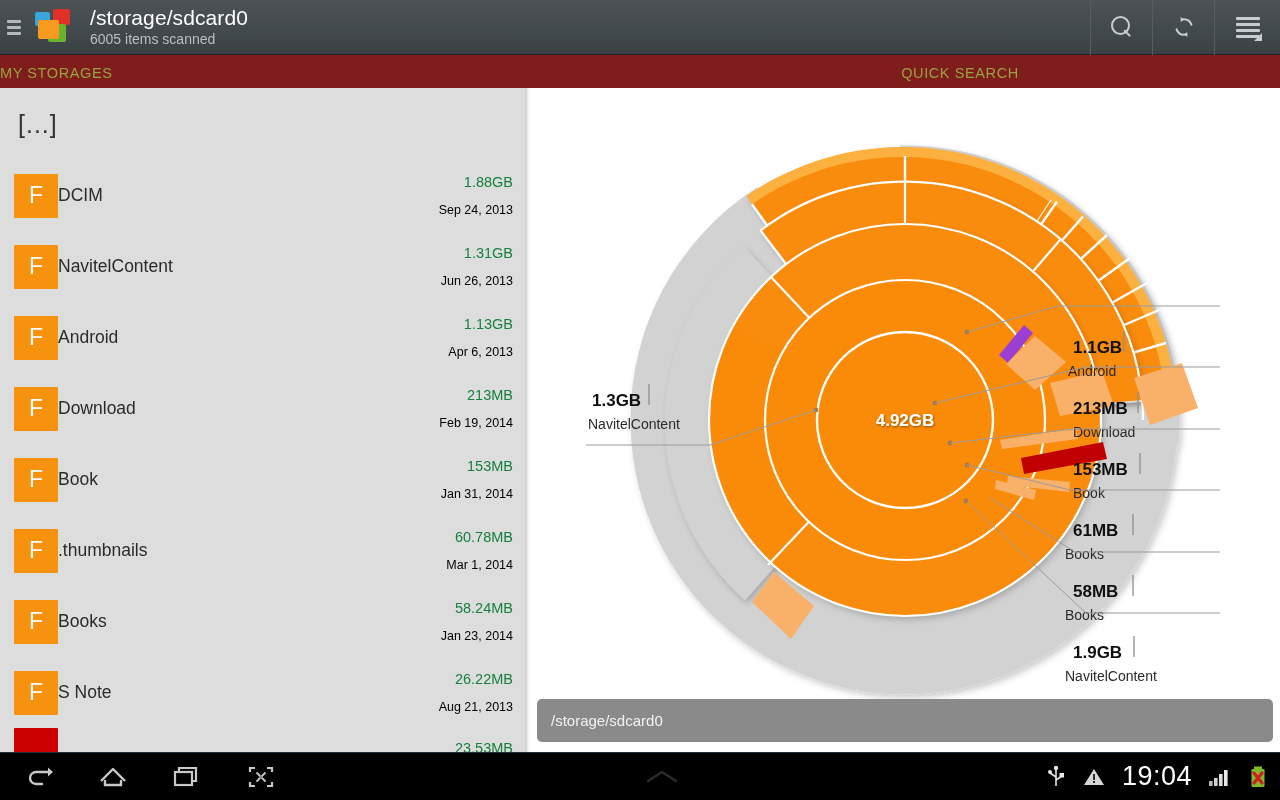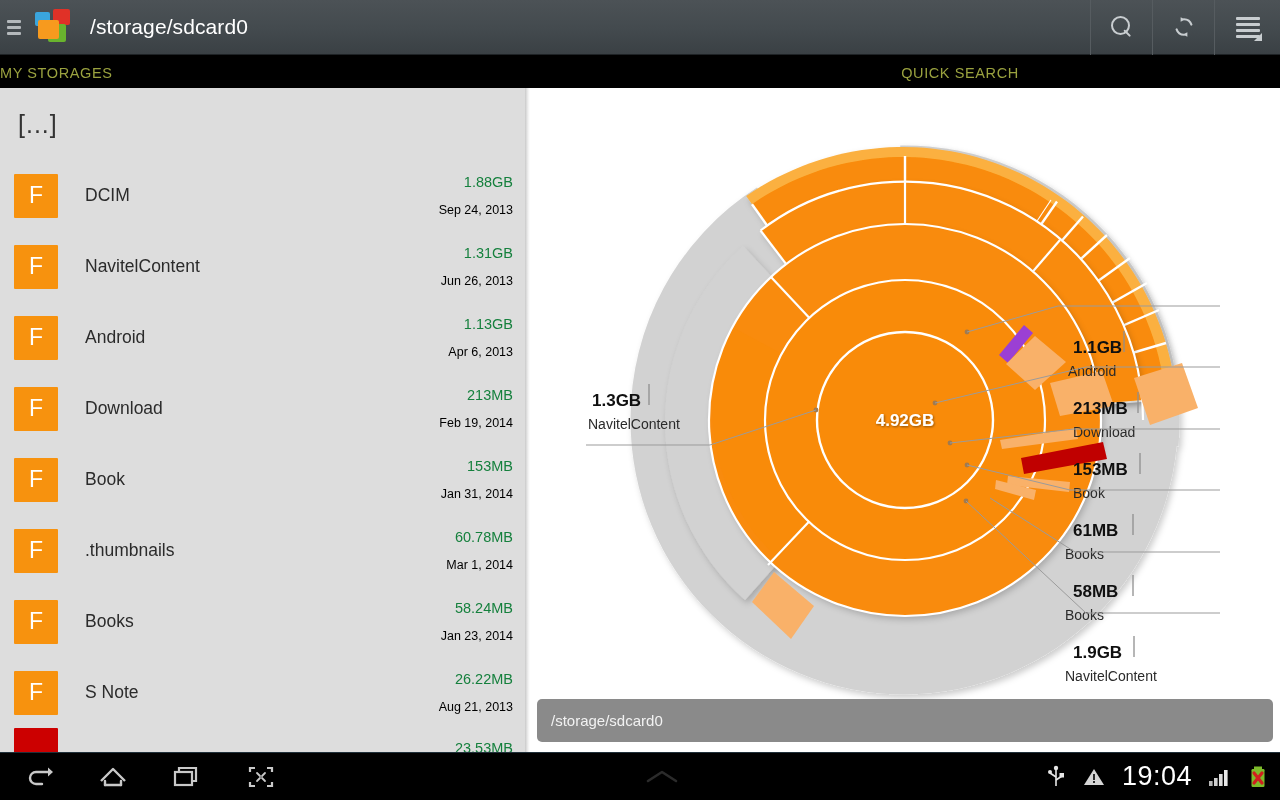--- a/index.html
+++ b/index.html
@@ -157,6 +157,7 @@
 
     <div class="title-wrap">
       <div class="ttl">/storage/sdcard0</div>
+      <div class="sub">6005 items scanned</div>
     </div>
 
     <div class="hdr-actions">

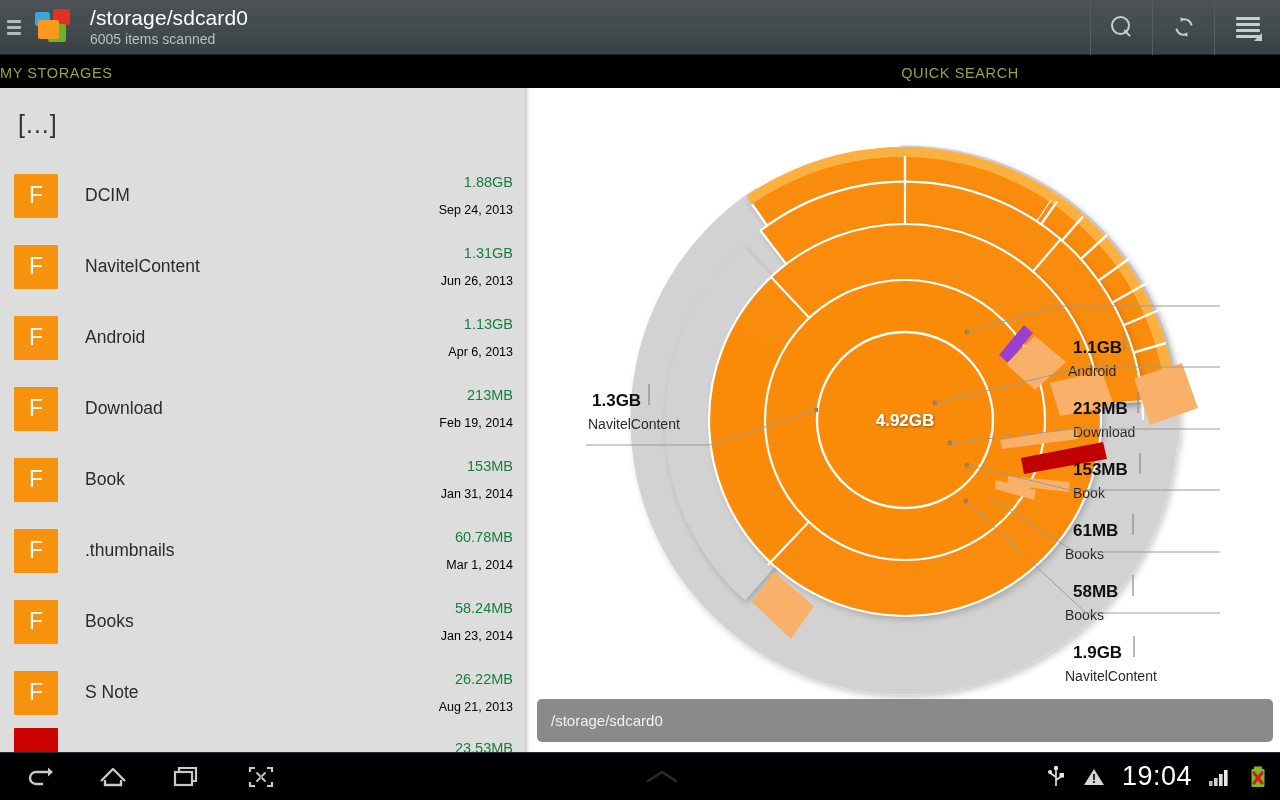--- a/index.html
+++ b/index.html
@@ -64,7 +64,7 @@
   
   .tabs {
     position: absolute; left: 0; top: 55px; width: 1280px; height: 37px;
-    background: #000000; display: flex; align-items: stretch;
+    background: #7f1d1d; display: flex; align-items: stretch;
   }
   .tab {
     flex: 1 1 0; display: flex; align-items: center; position: relative;

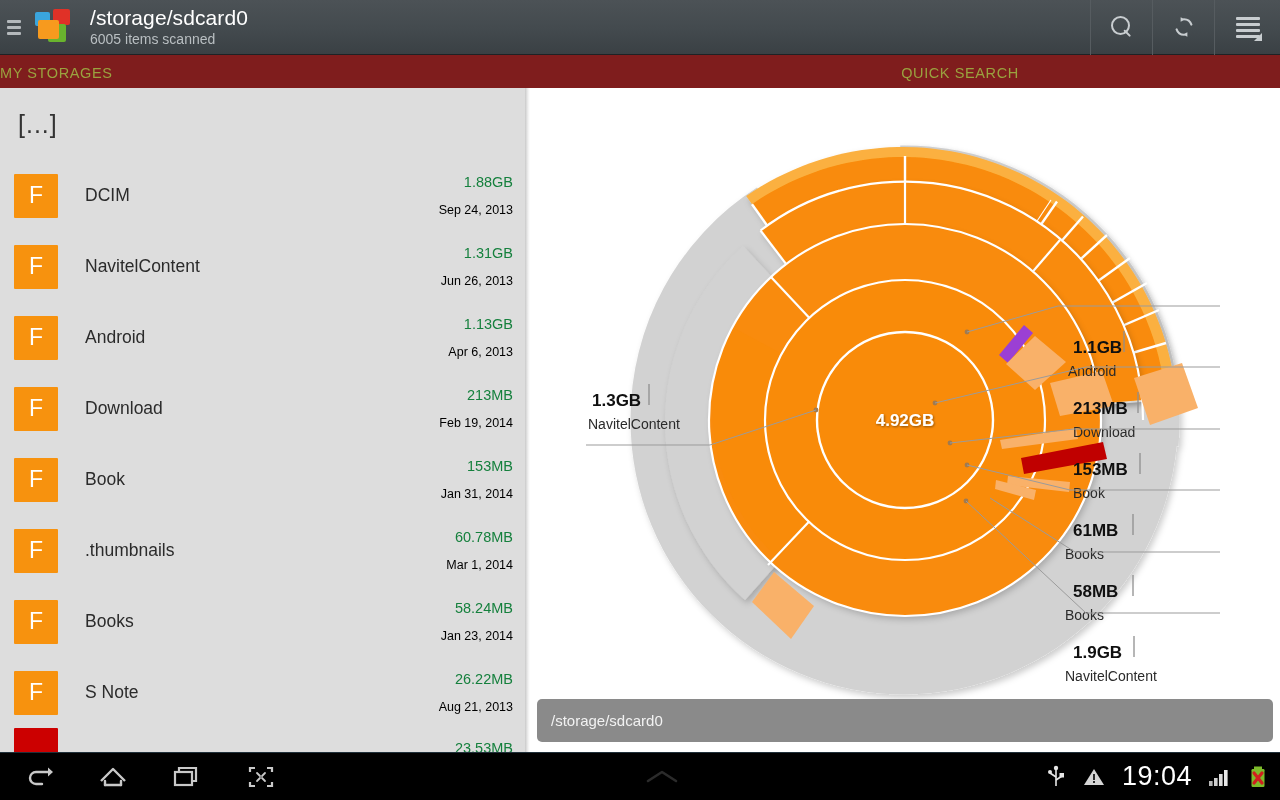--- a/index.html
+++ b/index.html
@@ -95,7 +95,7 @@
     color: #fff; font-size: 23px; display: flex; align-items: center; justify-content: center;
     font-weight: 400;
   }
-  .row .nm { margin-left: 27px; color: #2b2b2b; font-size: 17.5px; flex: 1 1 auto; }
+  .row .nm { color: #2b2b2b; font-size: 17.5px; flex: 1 1 auto; }
   .row .meta { text-align: right; flex: 0 0 auto; }
   .row .sz { color: #15803d; font-size: 14.5px; }
   .row .dt { color: #000000; font-size: 12.5px; margin-top: 13px; }

